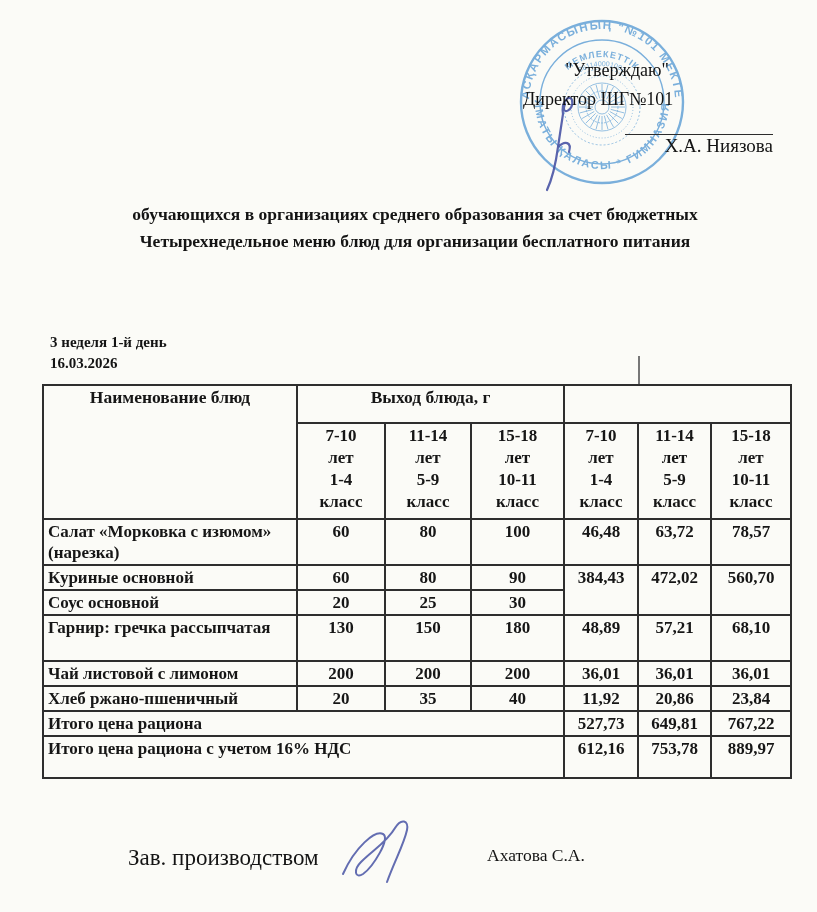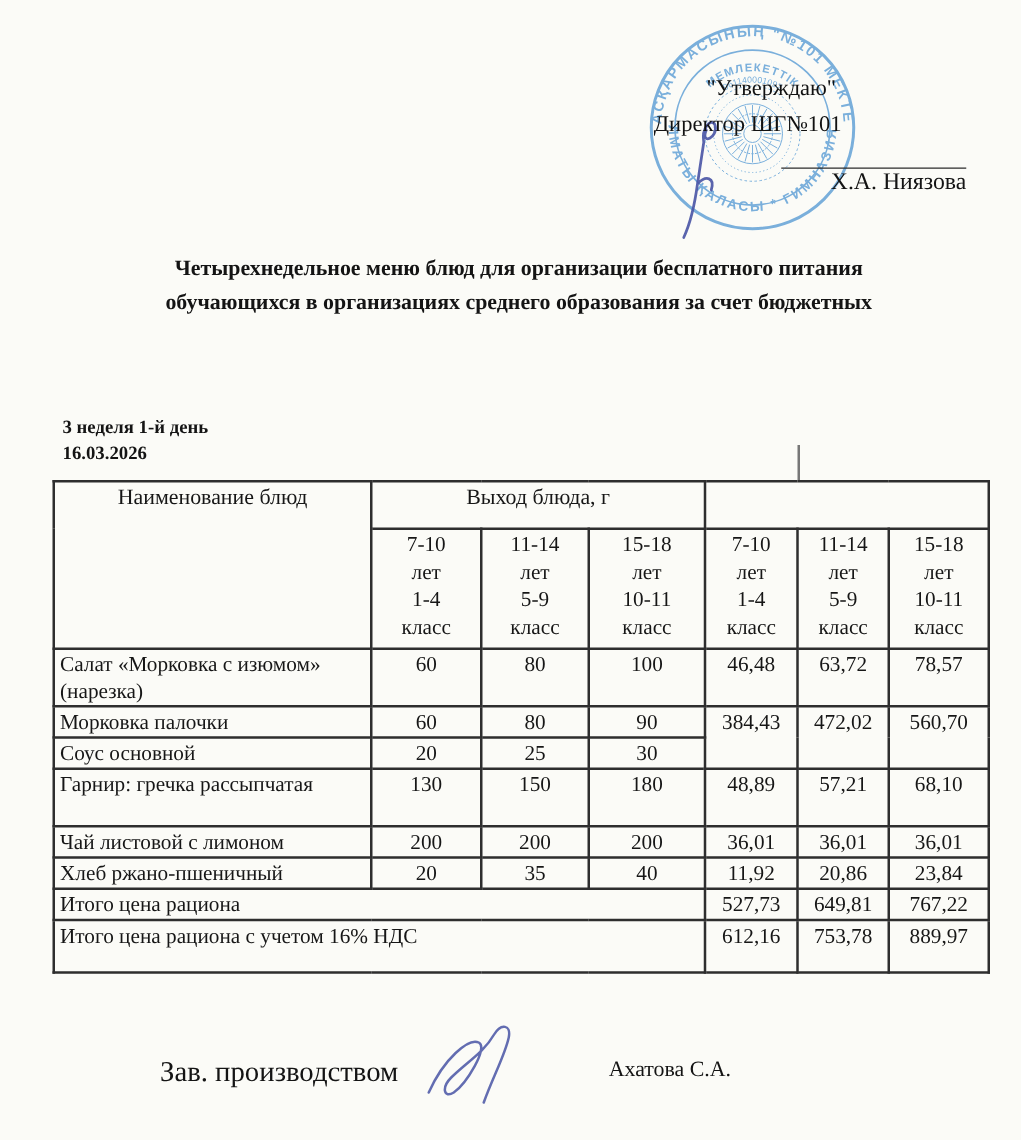--- a/index.html
+++ b/index.html
@@ -126,8 +126,8 @@
 </div>
 
 <div class="abs doc-title">
+  <div>обучающихся в организациях среднего образования за счет бюджетных</div>
   <div>Четырехнедельное меню блюд для организации бесплатного питания</div>
-  <div>обучающихся в организациях среднего образования за счет бюджетных</div>
 </div>
 
 <div class="abs week-label">

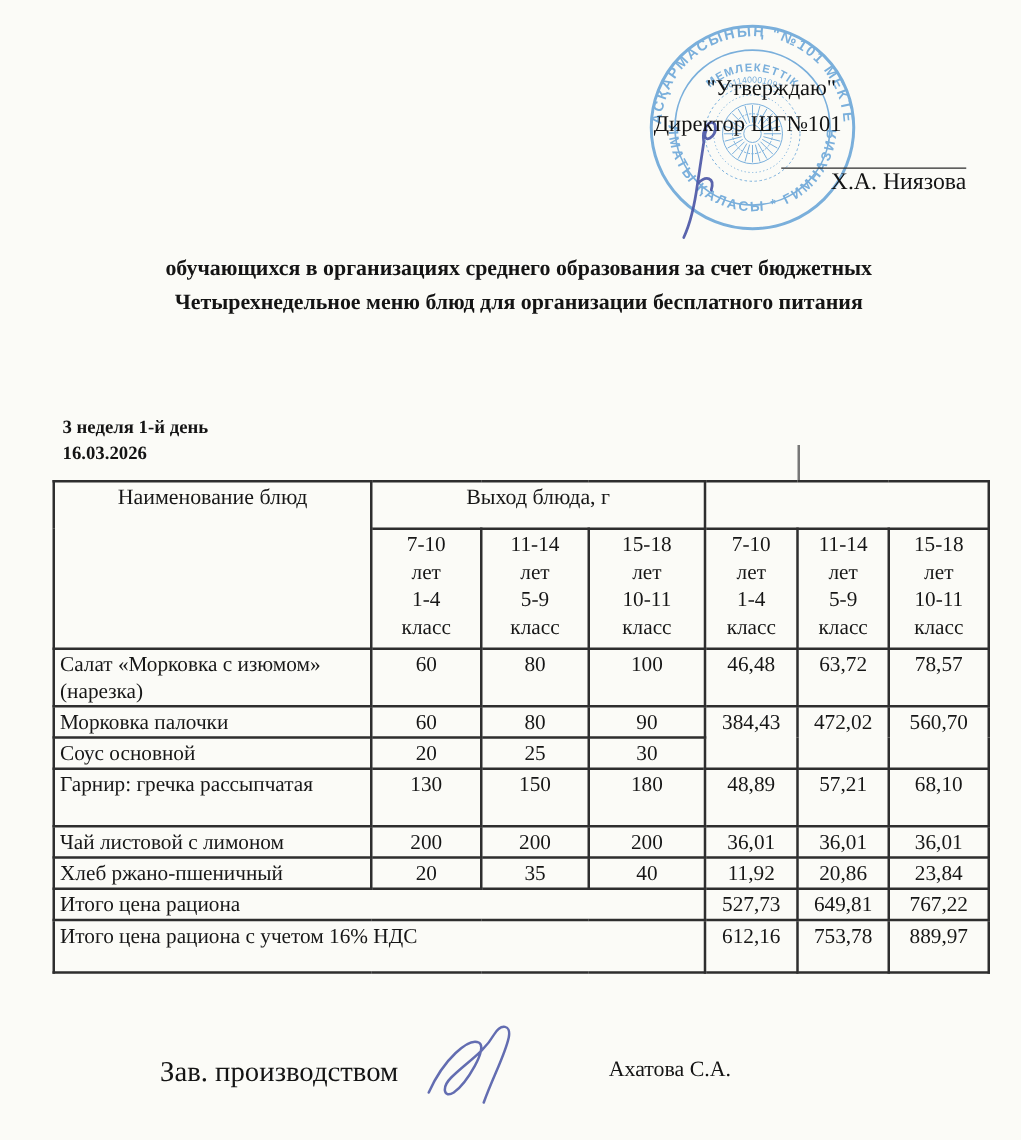--- a/index.html
+++ b/index.html
@@ -36,7 +36,7 @@
   table.menu{border-collapse:collapse;table-layout:fixed;width:748px;
     font-size:17px;line-height:21px;color:#161616;}
   table.menu td,table.menu th{border:2px solid #2e2e2e;padding:1px 4px;
-    vertical-align:top;font-weight:normal;overflow:hidden;}
+    vertical-align:top;font-weight:bold;overflow:hidden;}
   th.name-h{vertical-align:middle;text-align:center;font-weight:bold;font-size:17.5px;}
   th.out-h{vertical-align:middle;text-align:center;font-weight:bold;font-size:17.5px;height:34px;}
   th.age-h{vertical-align:middle;text-align:center;font-weight:bold;

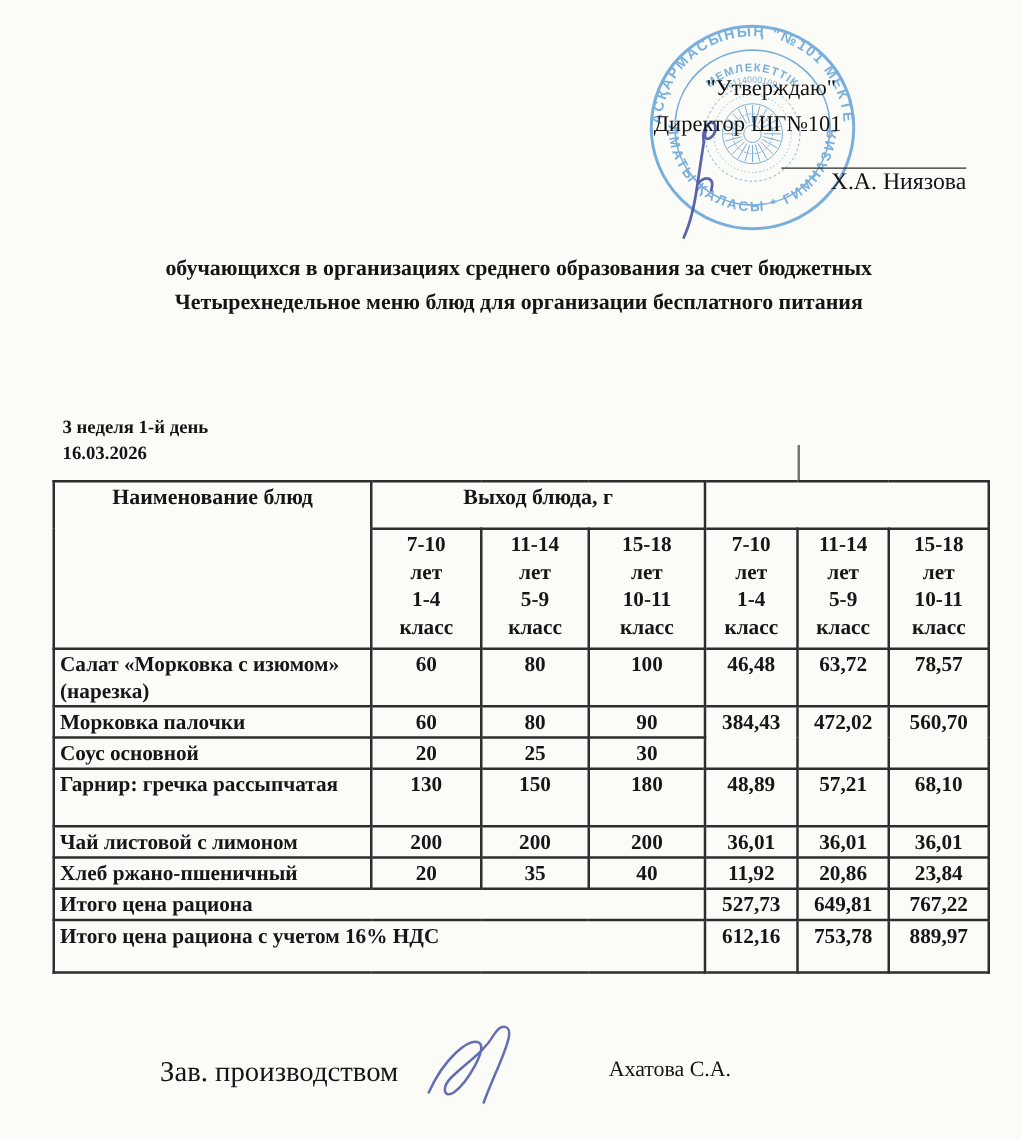--- a/index.html
+++ b/index.html
@@ -192,7 +192,7 @@
           <td class="num">78,57</td>
         </tr>
         <tr style="height: 25px;">
-          <td class="name">Морковка палочки</td>
+          <td class="name">Куриные основной</td>
           <td class="num">60</td>
           <td class="num">80</td>
           <td class="num">90</td>

